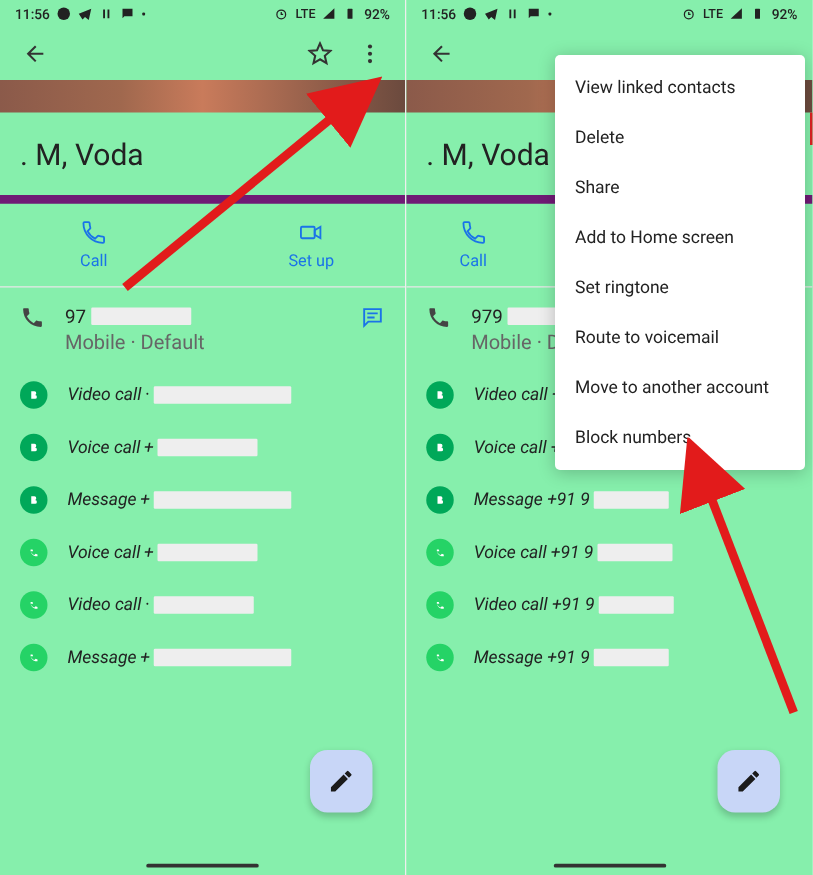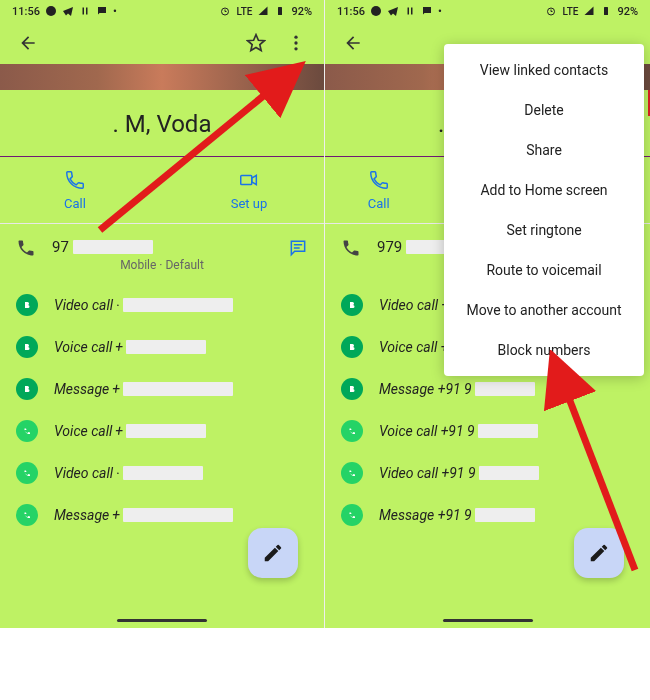--- a/index.html
+++ b/index.html
@@ -5,7 +5,7 @@
   * { box-sizing: border-box; margin: 0; padding: 0; font-family: Roboto, Arial, sans-serif; }
   body { background: #fff; width: 650px; height: 700px; position: relative; overflow: hidden; }
   .dual { display: flex; width: 650px; height: 700px; }
-  .pane { width: 325px; height: 628px; position: relative; background: #bef264; overflow: hidden; border-right: 1px solid #eee; text-align: center; }
+  .pane { width: 325px; height: 700px; position: relative; background: #86efac; overflow: hidden; border-right: 1px solid #eee; }
   .pane:last-child { border-right: none; }
 
   .statusbar { height: 22px; display: flex; justify-content: space-between; align-items: center; padding: 0 12px; font-size: 11px; color: #222; font-weight: 500; }

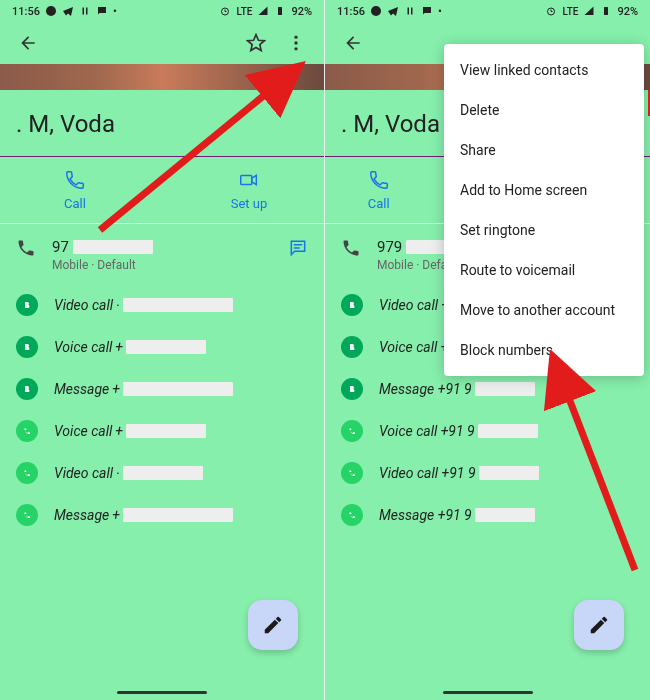--- a/index.html
+++ b/index.html
@@ -23,7 +23,7 @@
   .name-wrap { padding: 20px 16px 18px; }
   .name { font-size: 24px; color: #222; font-weight: 400; }
 
-  .actions { display: flex; border-top: 1px solid #701a75; border-bottom: 1px solid #e8e8e8; gap: 24px; }
+  .actions { display: flex; border-top: 7px solid #701a75; border-bottom: 1px solid #e8e8e8; gap: 24px; }
   .action { flex: 1; display: flex; flex-direction: column; align-items: center; padding: 12px 0; color: #1a73e8; font-size: 13px; gap: 5px; cursor: pointer;}
   .action svg { width: 22px; height: 22px; fill: #1a73e8; stroke:#1a73e8; }
 

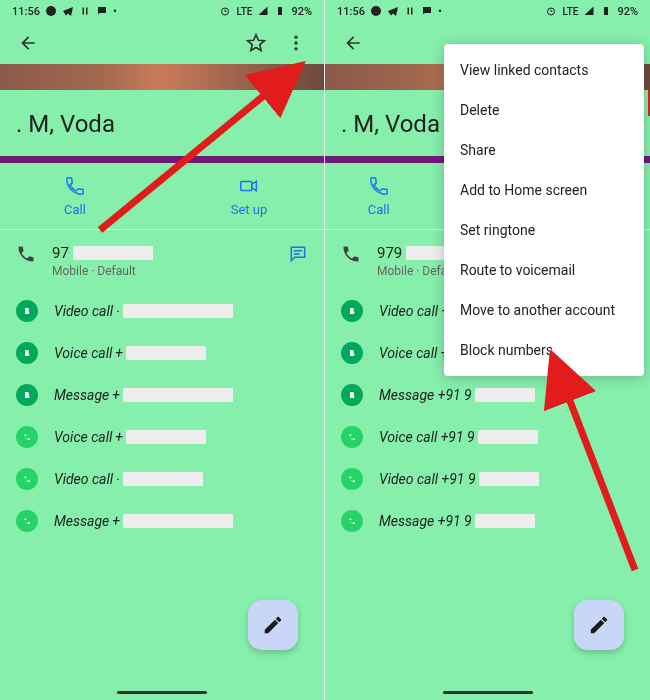--- a/index.html
+++ b/index.html
@@ -32,7 +32,7 @@
   .phone-row .ico svg{width:20px;height:20px;fill:#444;}
   .phone-info { flex:1; }
   .phone-num { font-size:15px; color:#222; display:flex; align-items:center; gap:4px;}
-  .phone-sub { font-size:12px; color:#666; margin-top:2px;}
+  .phone-sub { font-size:16px; color:#666; margin-top:2px;}
   .redact { display:inline-block; background:#eee; height:14px; width:80px; border-radius:1px;}
   .redact.sm{width:60px;}
   .redact.lg{width:110px;}

